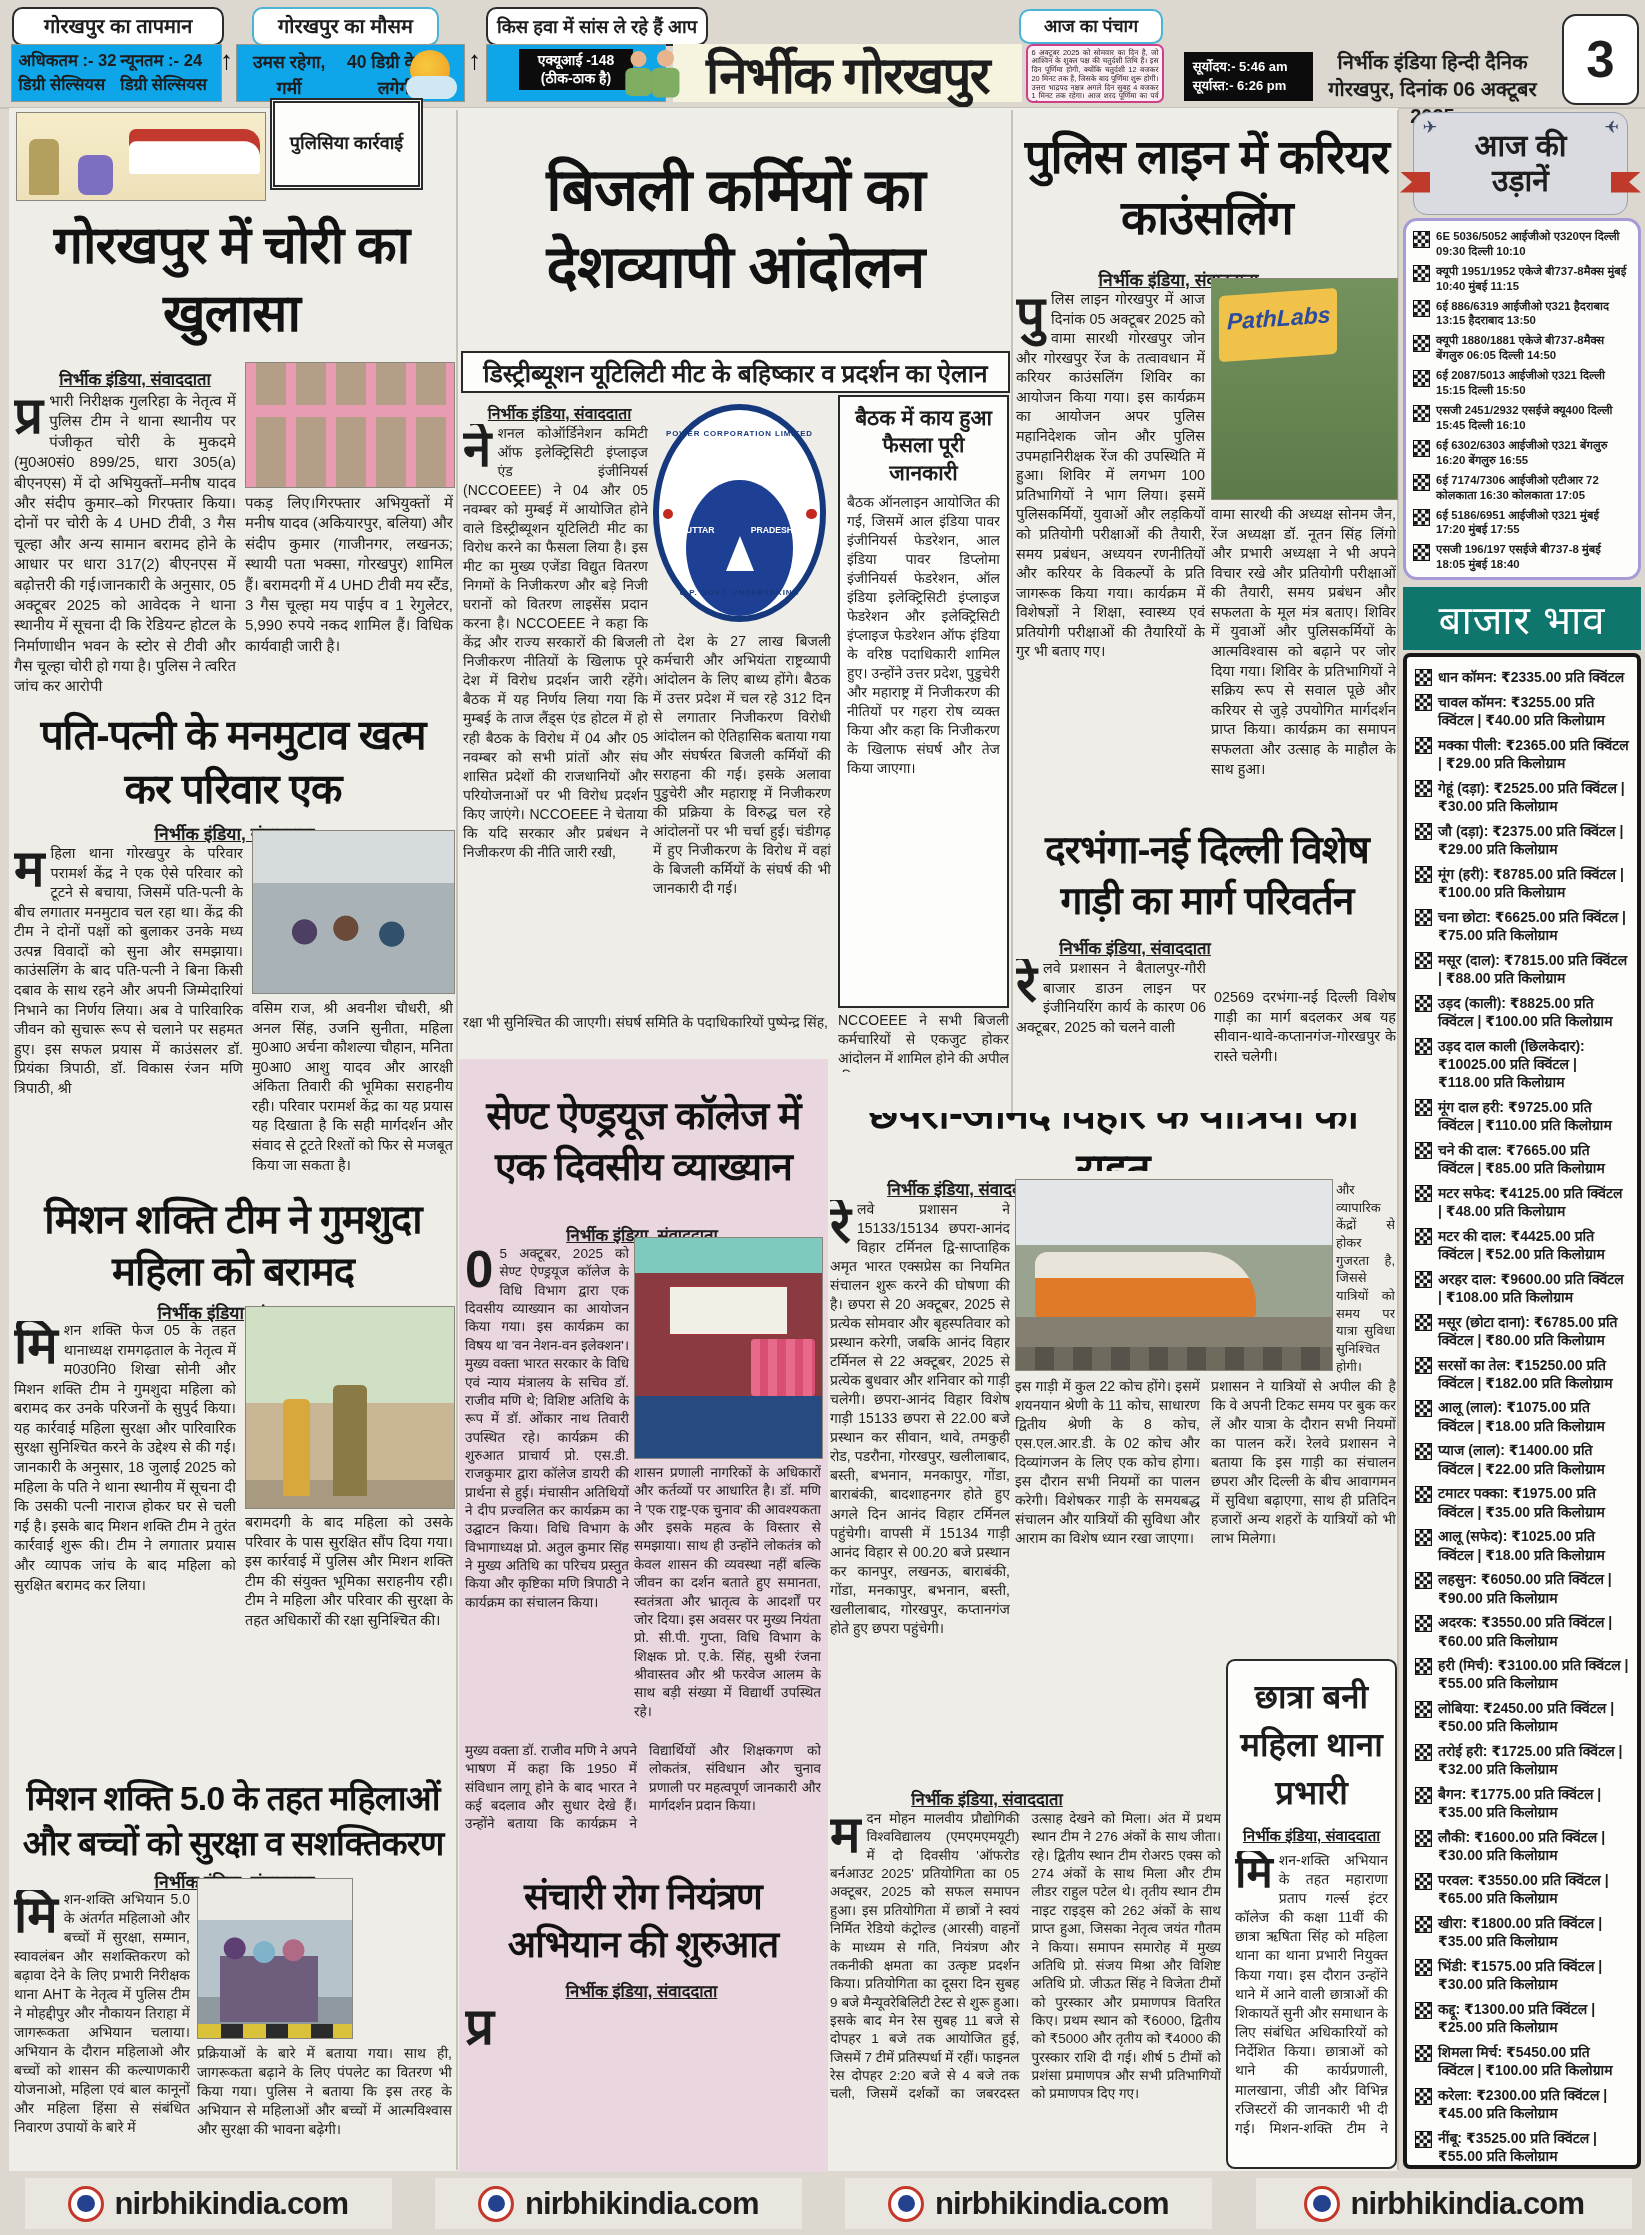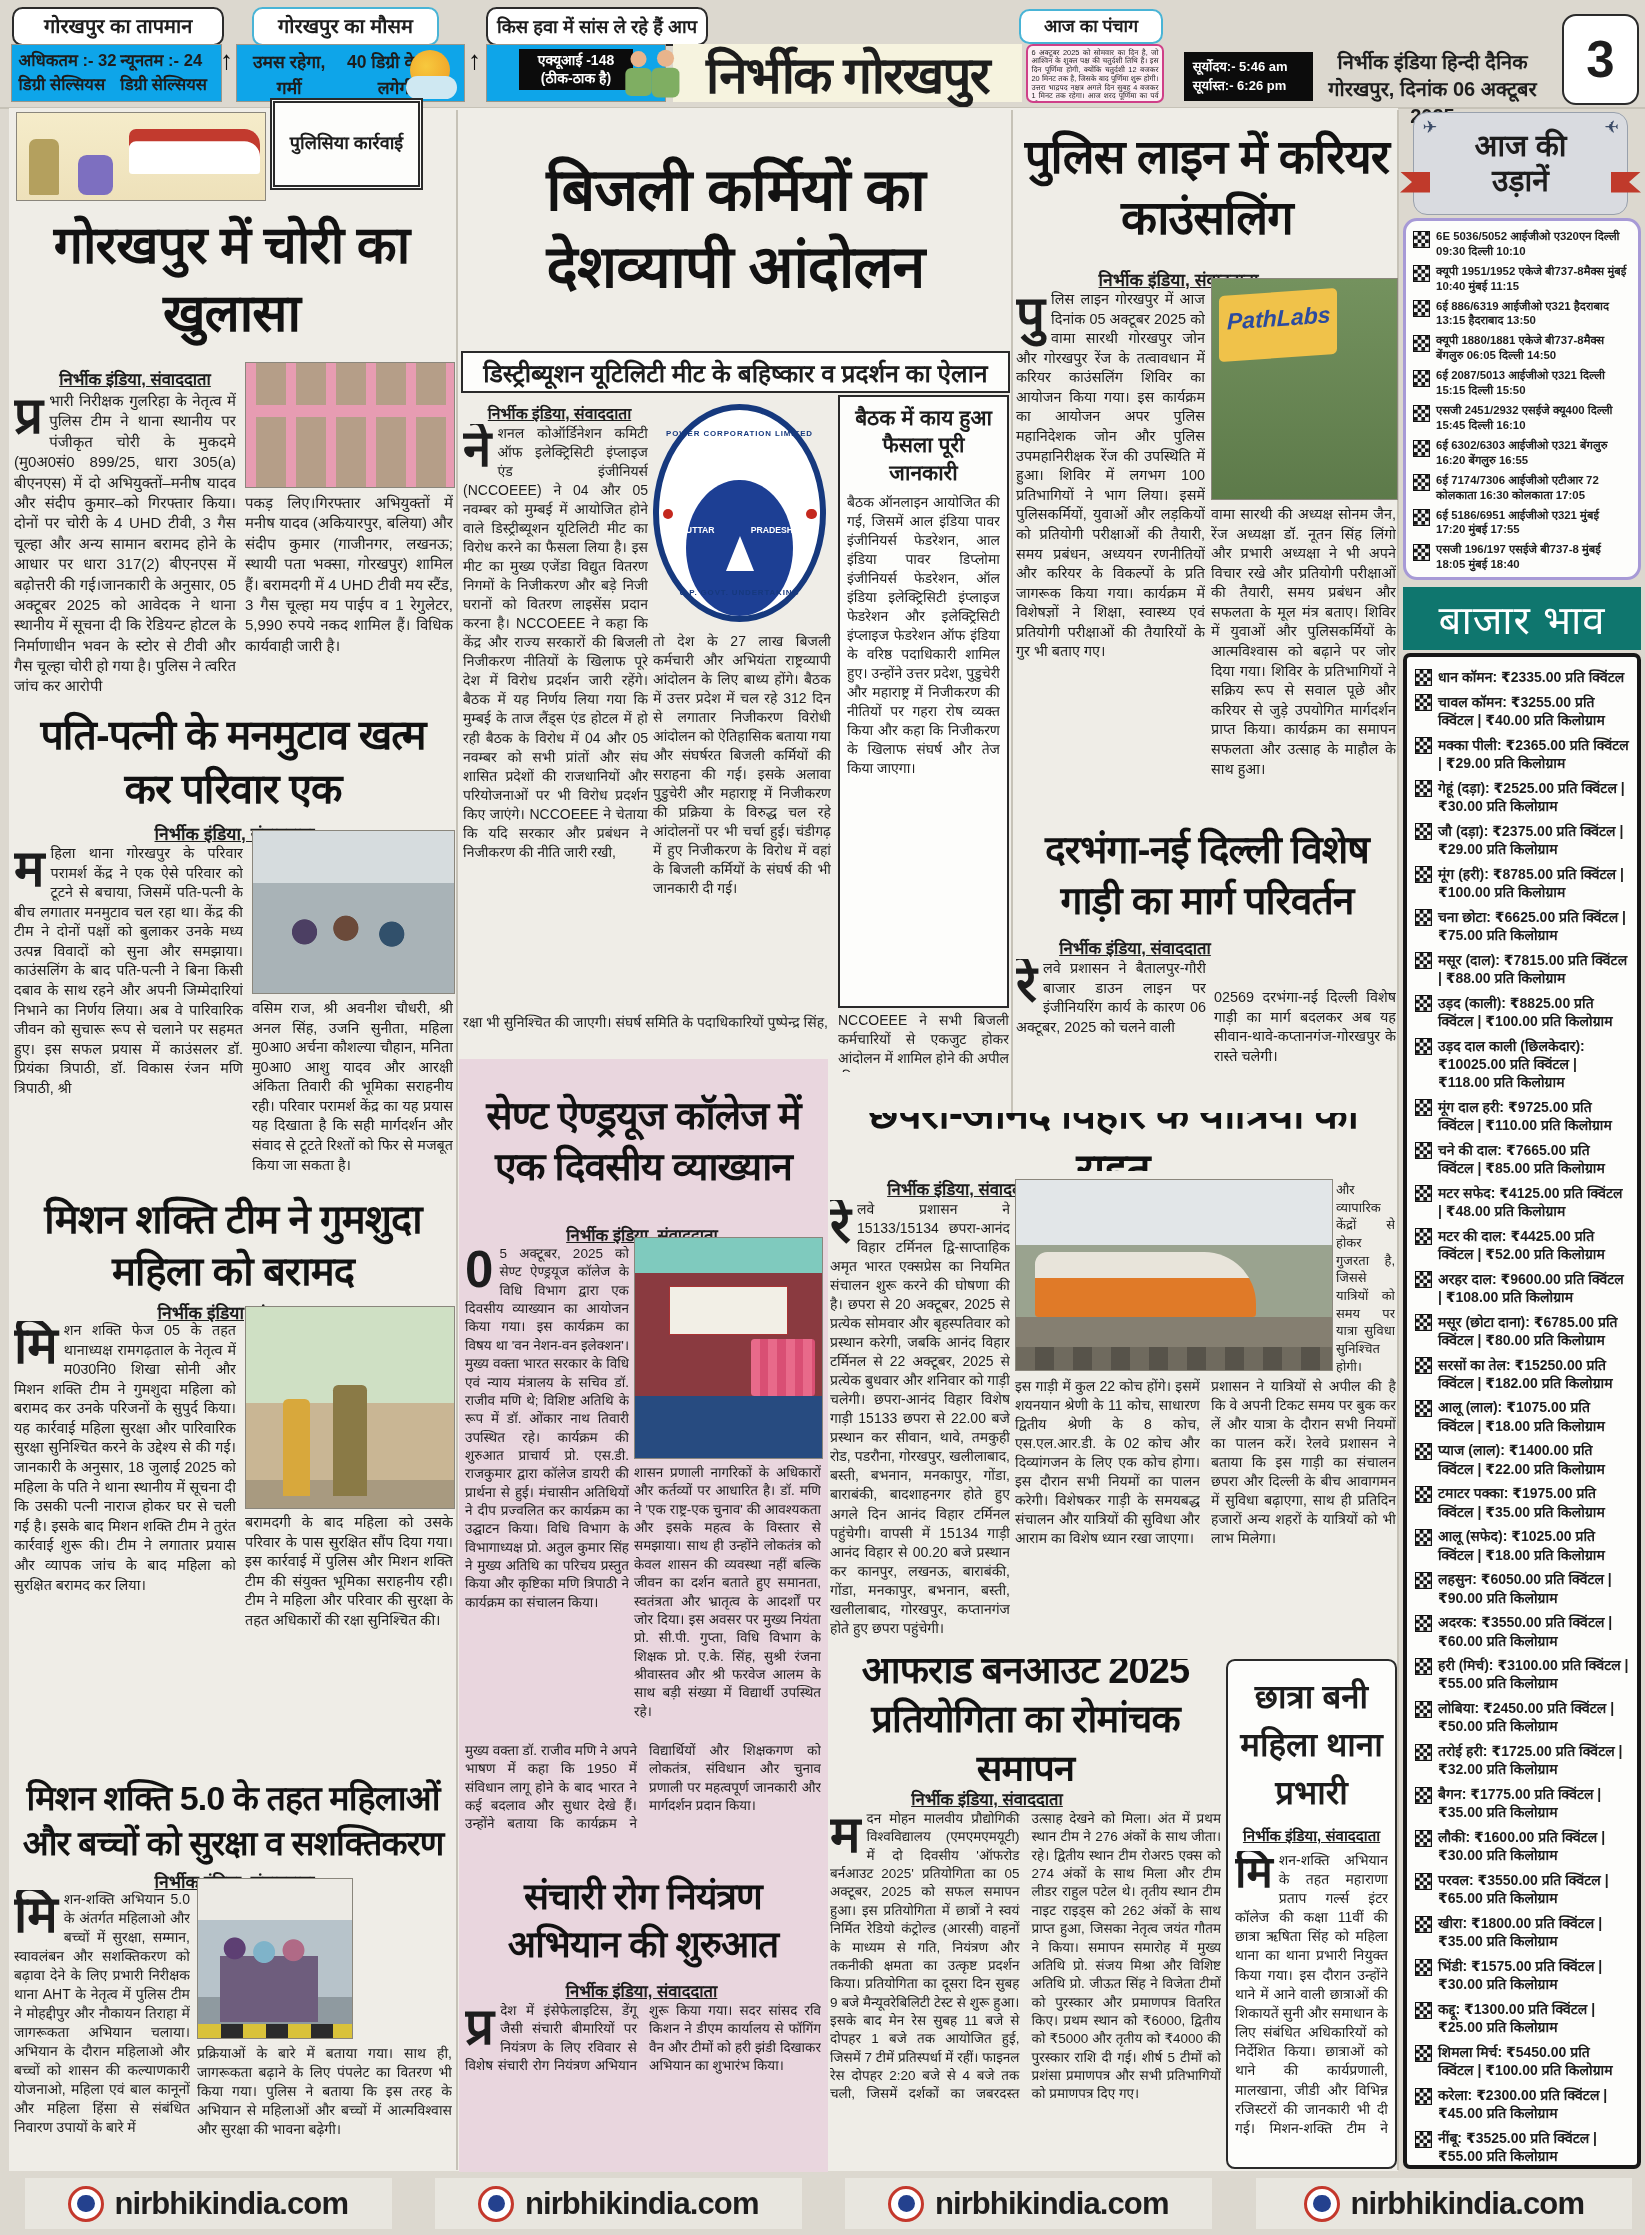--- a/index.html
+++ b/index.html
@@ -244,7 +244,6 @@
   <div class="bt" style="left:1015px;top:1377px;width:185px;height:281px;font-size:14px">इस गाड़ी में कुल 22 कोच होंगे। इसमें शयनयान श्रेणी के 11 कोच, साधारण द्वितीय श्रेणी के 8 कोच, एस.एल.आर.डी. के 02 कोच और दिव्यांगजन के लिए एक कोच होगा। इस दौरान सभी नियमों का पालन करेगी। विशेषकर गाड़ी के समयबद्ध संचालन और यात्रियों की सुविधा और आराम का विशेष ध्यान रखा जाएगा।</div>
   <div class="bt" style="left:1211px;top:1377px;width:185px;height:281px;font-size:14px">प्रशासन ने यात्रियों से अपील की है कि वे अपनी टिकट समय पर बुक कर लें और यात्रा के दौरान सभी नियमों का पालन करें। रेलवे प्रशासन ने बताया कि इस गाड़ी का संचालन छपरा और दिल्ली के बीच आवागमन में सुविधा बढ़ाएगा, साथ ही प्रतिदिन हजारों अन्य शहरों के यात्रियों को भी लाभ मिलेगा।</div>
 
-  <div class="t" style="left:830px;top:1659px;width:391px;height:122px;font-size:38px">ऑफरोड बर्नआउट 2025 प्रतियोगिता का रोमांचक समापन</div>
   <div class="by" style="left:878px;top:1787px;width:218px;font-size:16.6px">निर्भीक इंडिया, संवाददाता</div>
   <div class="bt bt2" style="left:830px;top:1810px;width:391px;height:360px;font-size:13.5px">
     <span class="dc">म</span><span>दन मोहन मालवीय प्रौद्योगिकी विश्वविद्यालय (एमएमएमयूटी) में दो दिवसीय 'ऑफरोड बर्नआउट 2025' प्रतियोगिता का 05 अक्टूबर, 2025 को सफल समापन हुआ। इस प्रतियोगिता में छात्रों ने स्वयं निर्मित रेडियो कंट्रोल्ड (आरसी) वाहनों के माध्यम से गति, नियंत्रण और तकनीकी क्षमता का उत्कृष्ट प्रदर्शन किया। प्रतियोगिता का दूसरा दिन सुबह 9 बजे मैन्यूवरेबिलिटी टेस्ट से शुरू हुआ। इसके बाद मेन रेस सुबह 11 बजे से दोपहर 1 बजे तक आयोजित हुई, जिसमें 7 टीमें प्रतिस्पर्धा में रहीं। फाइनल रेस दोपहर 2:20 बजे से 4 बजे तक चली, जिसमें दर्शकों का जबरदस्त उत्साह देखने को मिला। अंत में प्रथम स्थान टीम ने 276 अंकों के साथ जीता।</span><span>रहे। द्वितीय स्थान टीम रोअर5 एक्स को 274 अंकों के साथ मिला और टीम लीडर राहुल पटेल थे। तृतीय स्थान टीम नाइट राइड्स को 262 अंकों के साथ प्राप्त हुआ, जिसका नेतृत्व जयंत गौतम ने किया। समापन समारोह में मुख्य अतिथि प्रो. संजय मिश्रा और विशिष्ट अतिथि प्रो. जीऊत सिंह ने विजेता टीमों को पुरस्कार और प्रमाणपत्र वितरित किए। प्रथम स्थान को ₹6000, द्वितीय को ₹5000 और तृतीय को ₹4000 की पुरस्कार राशि दी गई। शीर्ष 5 टीमों को प्रशंसा प्रमाणपत्र और सभी प्रतिभागियों को प्रमाणपत्र दिए गए।</span>

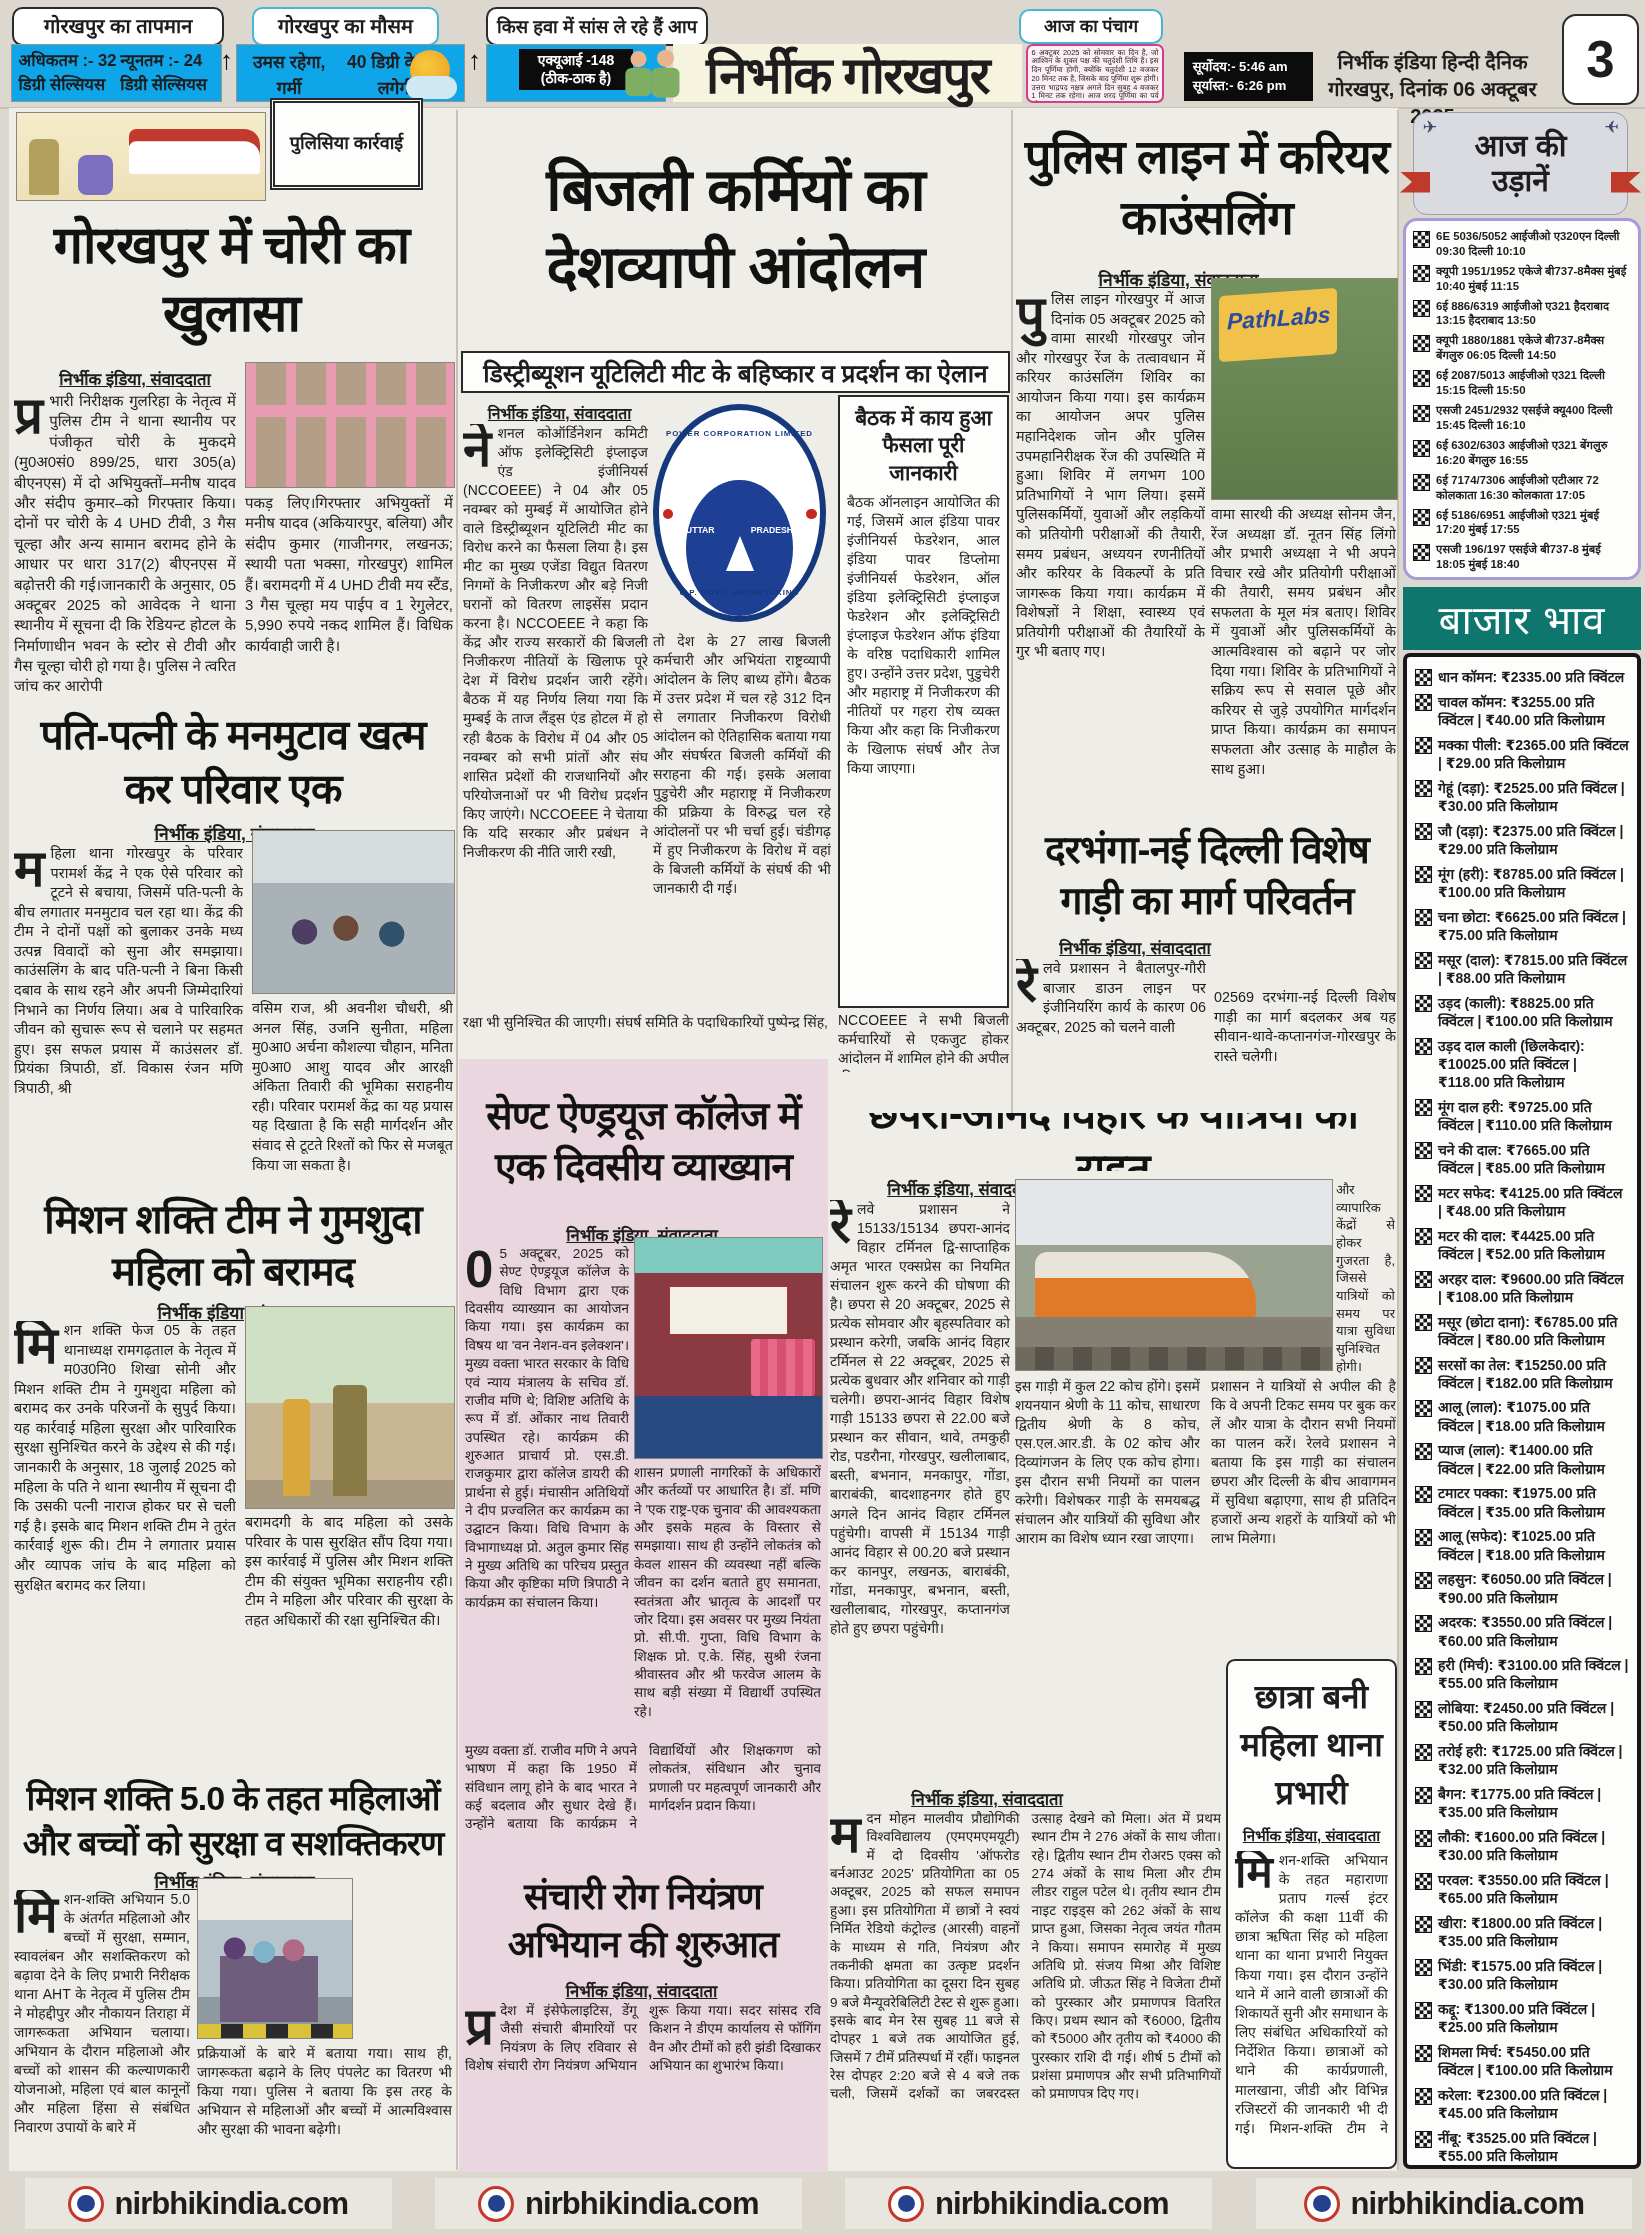--- a/index.html
+++ b/index.html
@@ -216,7 +216,7 @@
   <div class="t" style="left:470px;top:1866px;width:346px;height:110px;font-size:37px">संचारी रोग नियंत्रण अभियान की शुरुआत</div>
   <div class="by" style="left:515px;top:1979px;width:253px;font-size:16.6px">निर्भीक इंडिया, संवाददाता</div>
   <div class="bt bt2" style="left:465px;top:2002px;width:356px;height:164px;font-size:13.5px">
-    <span class="dc">प्र</span><span>देश में इंसेफेलाइटिस, डेंगू जैसी संचारी बीमारियों पर नियंत्रण के लिए रविवार से विशेष संचारी रोग नियंत्रण अभियान शुरू किया गया। सदर सांसद रवि किशन ने डीएम कार्यालय से फॉगिंग वैन और टीमों को हरी झंडी दिखाकर अभियान का शुभारंभ किया।</span>
+    <span class="dc">प्र</span>
   </div>
 
   <div class="t" style="left:1018px;top:112px;width:378px;height:150px;font-size:47px">पुलिस लाइन में करियर काउंसलिंग</div>

